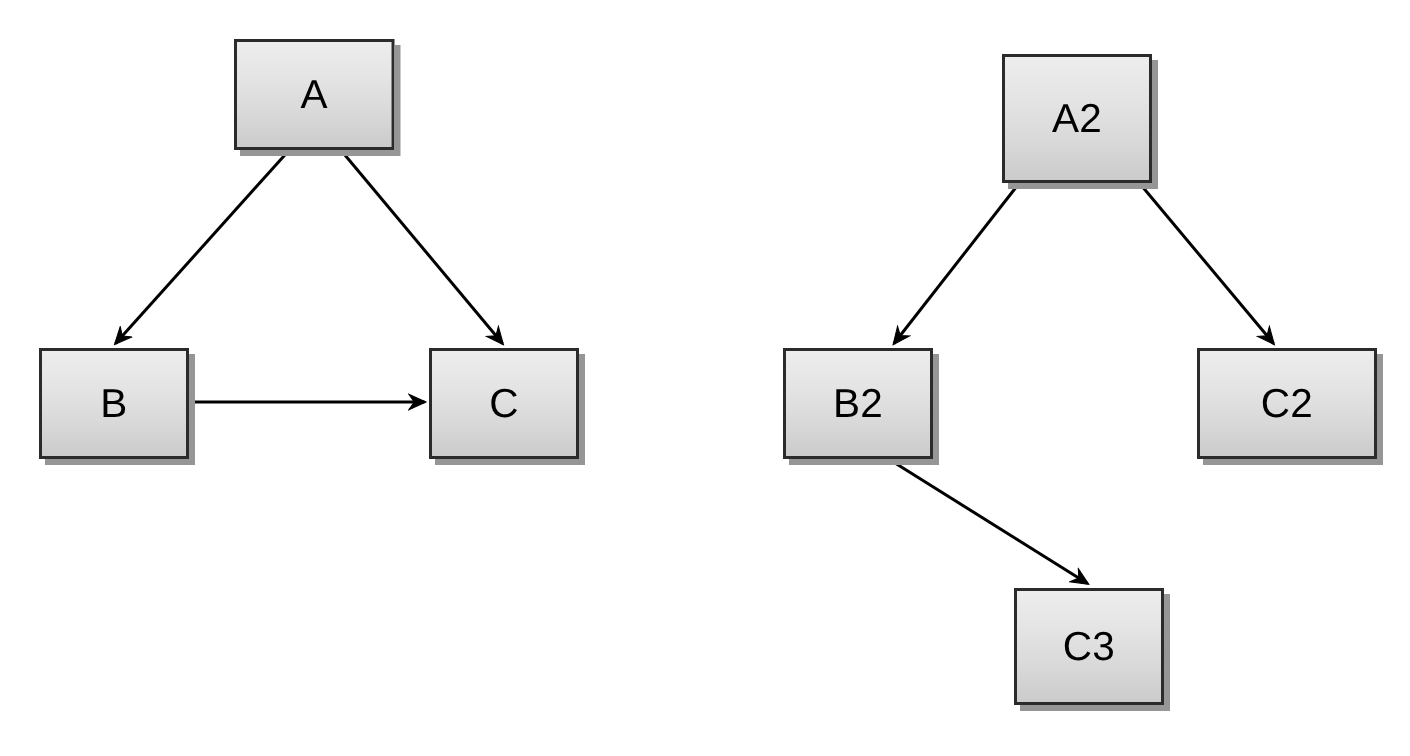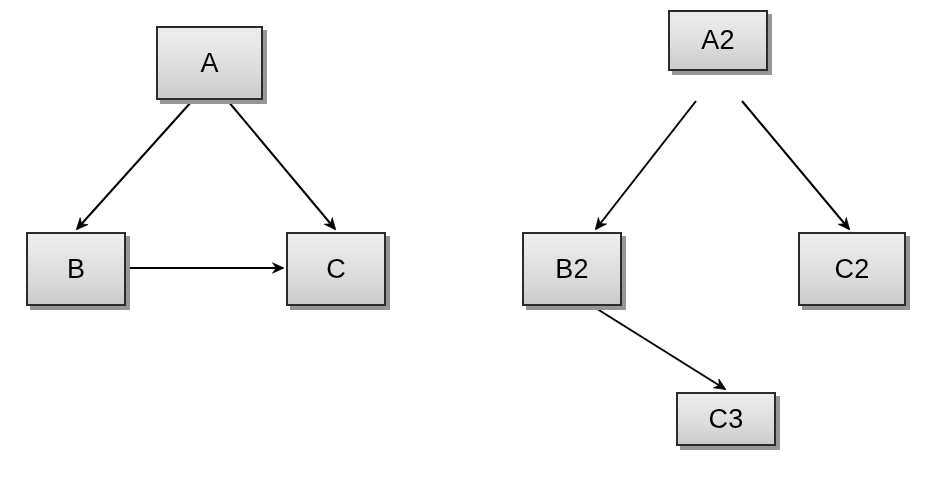--- a/index.html
+++ b/index.html
@@ -76,7 +76,7 @@
       <div class="node" style="left: 286px; top: 232px; width: 100px; height: 74px; border-color: rgb(43, 43, 43); background: linear-gradient(rgb(237, 237, 237) 0%, rgb(228, 228, 228) 35%, rgb(216, 216, 216) 70%, rgb(203, 203, 203) 100%); box-shadow: rgb(150, 150, 150) 4px 4px 0px 0px;">
         <span class="node-label" style="color: rgb(0, 0, 0);">C</span>
       </div>
-      <div class="node" style="left: 668px; top: 10px; width: 100px; height: 61px; border-color: rgb(43, 43, 43); background: linear-gradient(rgb(237, 237, 237) 0%, rgb(228, 228, 228) 35%, rgb(216, 216, 216) 70%, rgb(203, 203, 203) 100%); box-shadow: rgb(150, 150, 150) 4px 4px 0px 0px;">
+      <div class="node" style="left: 668px; top: 36px; width: 100px; height: 86px; border-color: rgb(43, 43, 43); background: linear-gradient(rgb(237, 237, 237) 0%, rgb(228, 228, 228) 35%, rgb(216, 216, 216) 70%, rgb(203, 203, 203) 100%); box-shadow: rgb(150, 150, 150) 4px 4px 0px 0px;">
         <span class="node-label" style="color: rgb(0, 0, 0);">A2</span>
       </div>
       <div class="node" style="left: 522px; top: 232px; width: 100px; height: 74px; border-color: rgb(43, 43, 43); background: linear-gradient(rgb(237, 237, 237) 0%, rgb(228, 228, 228) 35%, rgb(216, 216, 216) 70%, rgb(203, 203, 203) 100%); box-shadow: rgb(150, 150, 150) 4px 4px 0px 0px;">

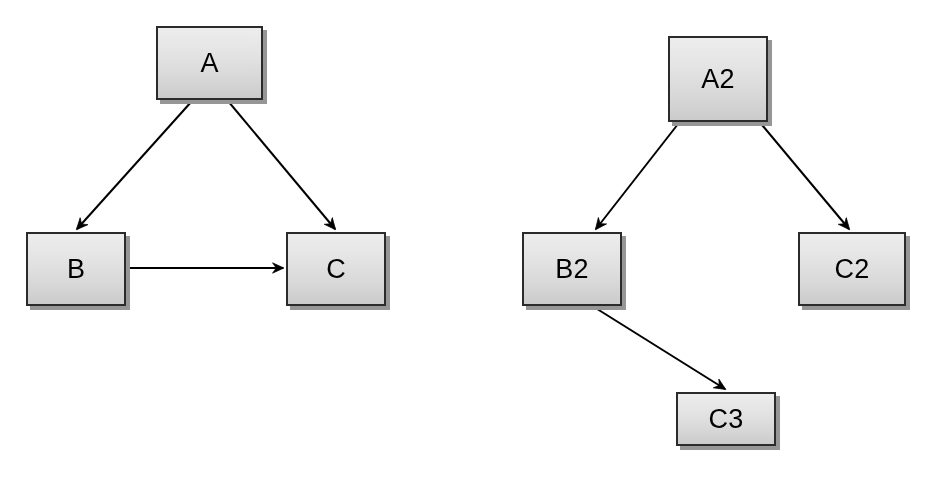--- a/index.html
+++ b/index.html
@@ -82,7 +82,7 @@
       <div class="node" style="left: 522px; top: 232px; width: 100px; height: 74px; border-color: rgb(43, 43, 43); background: linear-gradient(rgb(237, 237, 237) 0%, rgb(228, 228, 228) 35%, rgb(216, 216, 216) 70%, rgb(203, 203, 203) 100%); box-shadow: rgb(150, 150, 150) 4px 4px 0px 0px;">
         <span class="node-label" style="color: rgb(0, 0, 0);">B2</span>
       </div>
-      <div class="node" style="left: 798px; top: 232px; width: 108px; height: 74px; border-color: rgb(43, 43, 43); background: linear-gradient(rgb(237, 237, 237) 0%, rgb(228, 228, 228) 35%, rgb(216, 216, 216) 70%, rgb(203, 203, 203) 100%); box-shadow: rgb(150, 150, 150) 4px 4px 0px 0px;">
+      <div class="node" style="left: 798px; top: 232px; width: 120px; height: 74px; border-color: rgb(43, 43, 43); background: linear-gradient(rgb(237, 237, 237) 0%, rgb(228, 228, 228) 35%, rgb(216, 216, 216) 70%, rgb(203, 203, 203) 100%); box-shadow: rgb(150, 150, 150) 4px 4px 0px 0px;">
         <span class="node-label" style="color: rgb(0, 0, 0);">C2</span>
       </div>
       <div class="node" style="left: 676px; top: 392px; width: 100px; height: 54px; border-color: rgb(43, 43, 43); background: linear-gradient(rgb(237, 237, 237) 0%, rgb(228, 228, 228) 35%, rgb(216, 216, 216) 70%, rgb(203, 203, 203) 100%); box-shadow: rgb(150, 150, 150) 4px 4px 0px 0px; text-align: right;">

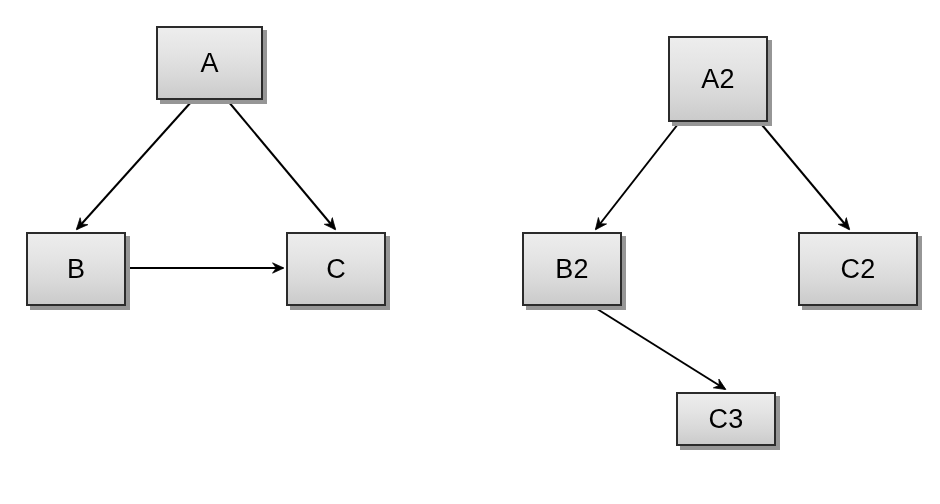--- a/index.html
+++ b/index.html
@@ -85,7 +85,7 @@
       <div class="node" style="left: 798px; top: 232px; width: 120px; height: 74px; border-color: rgb(43, 43, 43); background: linear-gradient(rgb(237, 237, 237) 0%, rgb(228, 228, 228) 35%, rgb(216, 216, 216) 70%, rgb(203, 203, 203) 100%); box-shadow: rgb(150, 150, 150) 4px 4px 0px 0px;">
         <span class="node-label" style="color: rgb(0, 0, 0);">C2</span>
       </div>
-      <div class="node" style="left: 676px; top: 392px; width: 100px; height: 54px; border-color: rgb(43, 43, 43); background: linear-gradient(rgb(237, 237, 237) 0%, rgb(228, 228, 228) 35%, rgb(216, 216, 216) 70%, rgb(203, 203, 203) 100%); box-shadow: rgb(150, 150, 150) 4px 4px 0px 0px; text-align: right;">
+      <div class="node" style="left: 676px; top: 392px; width: 100px; height: 78px; border-color: rgb(43, 43, 43); background: linear-gradient(rgb(237, 237, 237) 0%, rgb(228, 228, 228) 35%, rgb(216, 216, 216) 70%, rgb(203, 203, 203) 100%); box-shadow: rgb(150, 150, 150) 4px 4px 0px 0px; text-align: right;">
         <span class="node-label" style="color: rgb(0, 0, 0);">C3</span>
       </div>
     </div>

